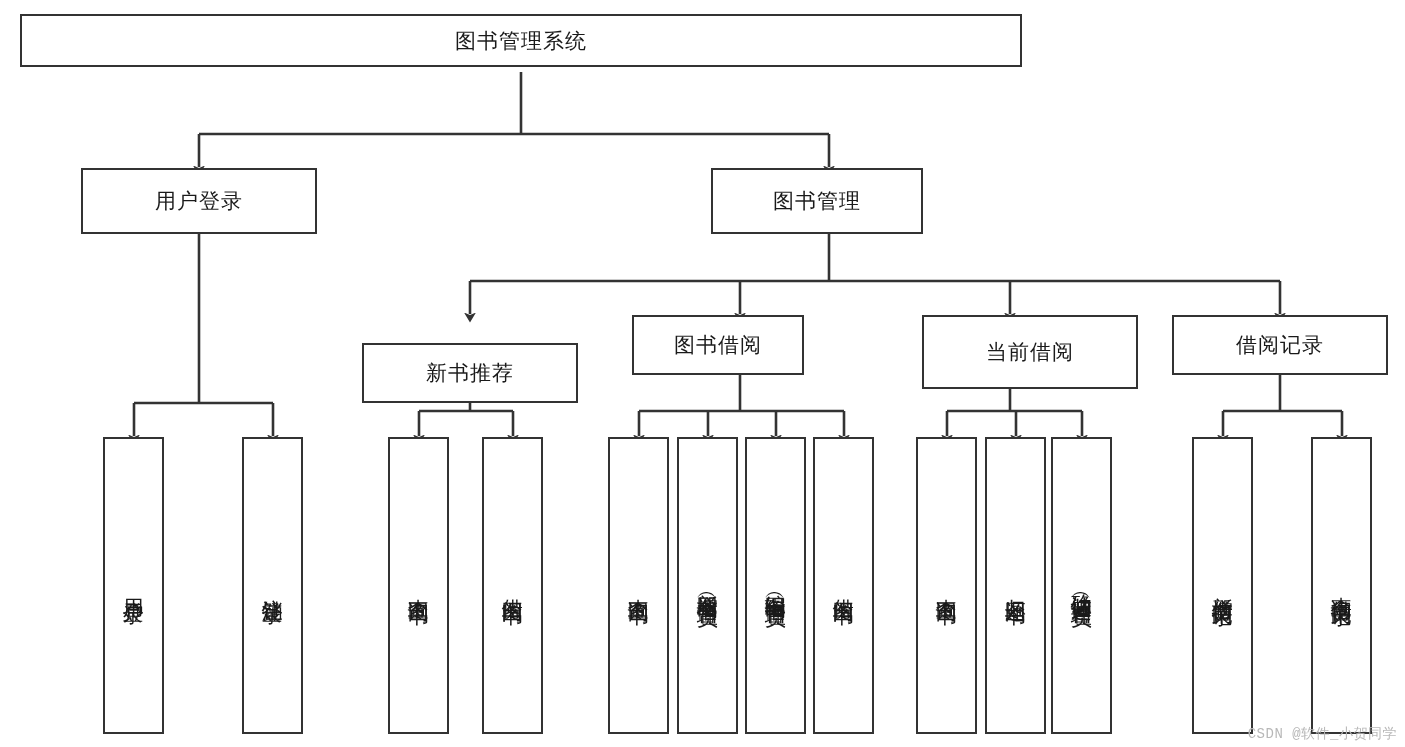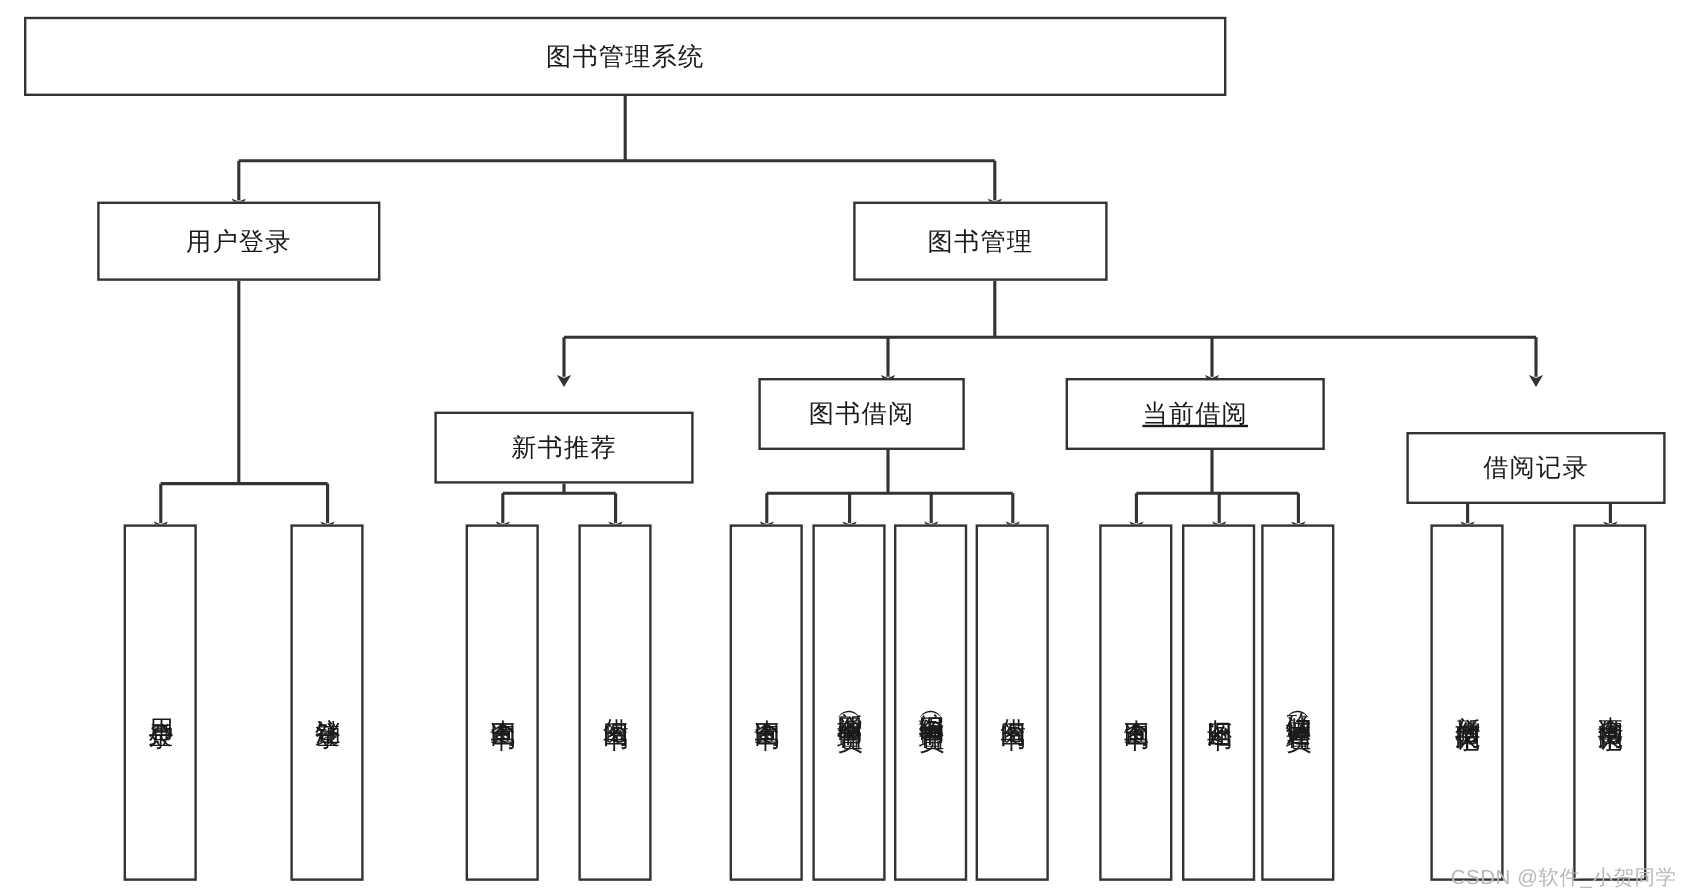--- a/index.html
+++ b/index.html
@@ -113,7 +113,7 @@
   </svg>
 
   <div id="nodes-layer">
-      <div class="node horiz" style="left: 20px; top: 14px; width: 1002px; height: 66px;">
+      <div class="node horiz" style="left: 20px; top: 14px; width: 1002px; height: 53px;">
         <span class="label">图书管理系统</span>
       </div>
       <div class="node horiz" style="left: 81px; top: 168px; width: 236px; height: 66px;">

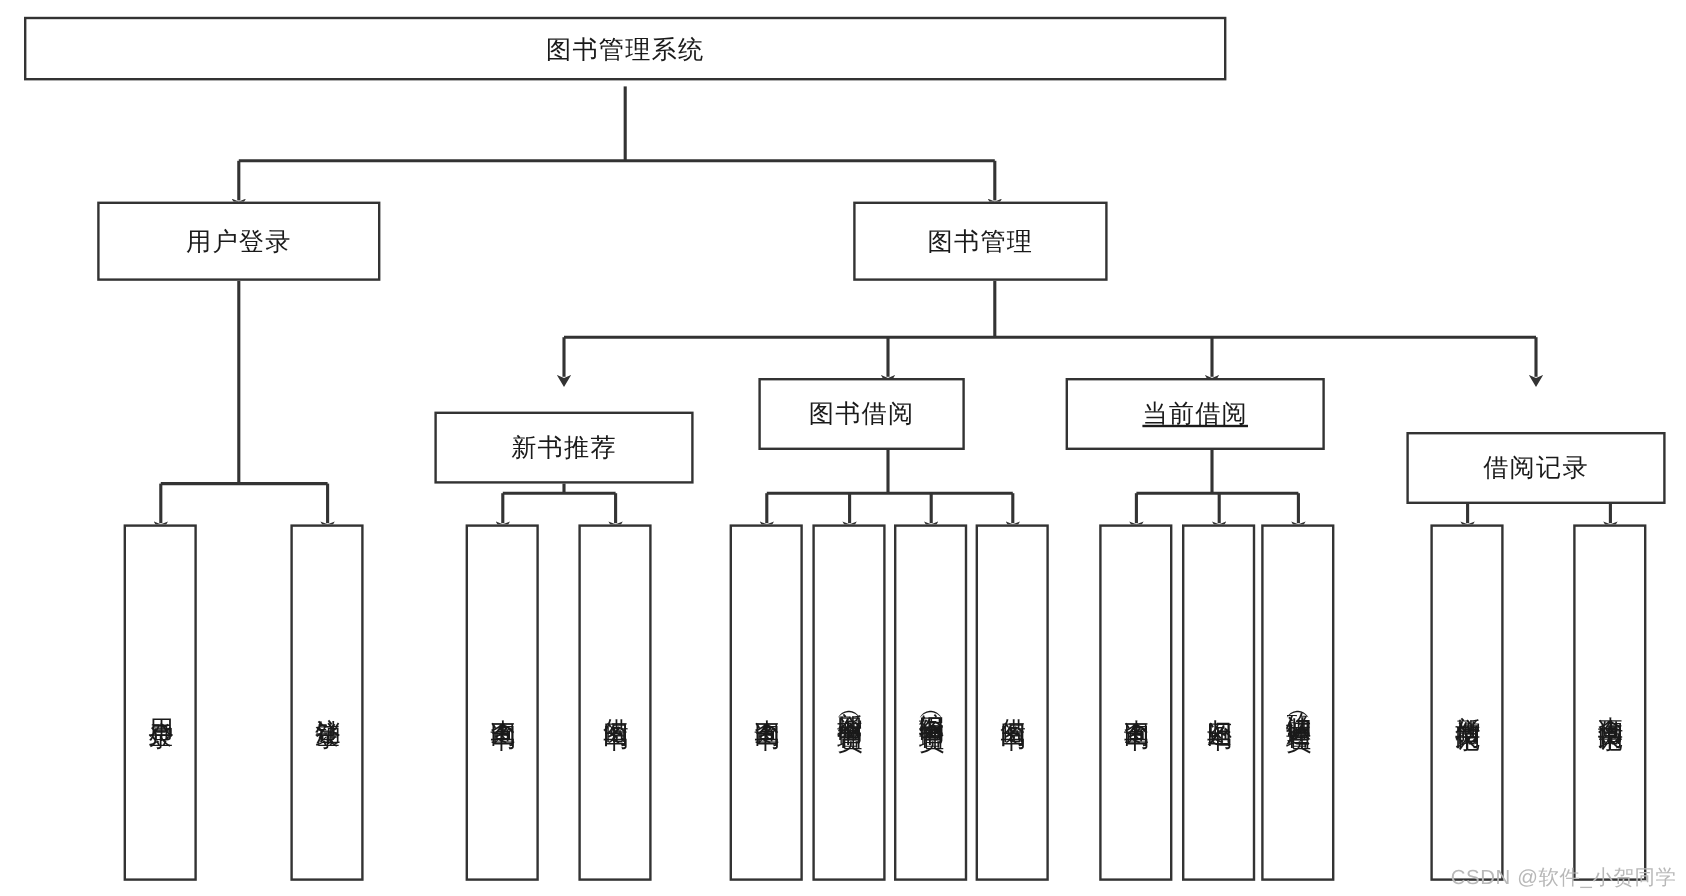--- a/index.html
+++ b/index.html
@@ -128,7 +128,7 @@
       <div class="node horiz" style="left: 632px; top: 315px; width: 172px; height: 60px;">
         <span class="label">图书借阅</span>
       </div>
-      <div class="node horiz" style="left: 888px; top: 315px; width: 216px; height: 60px; text-decoration: underline;">
+      <div class="node horiz" style="left: 922px; top: 315px; width: 216px; height: 74px;">
         <span class="label">当前借阅</span>
       </div>
       <div class="node horiz" style="left: 1172px; top: 315px; width: 216px; height: 60px; margin-top: 45px;">

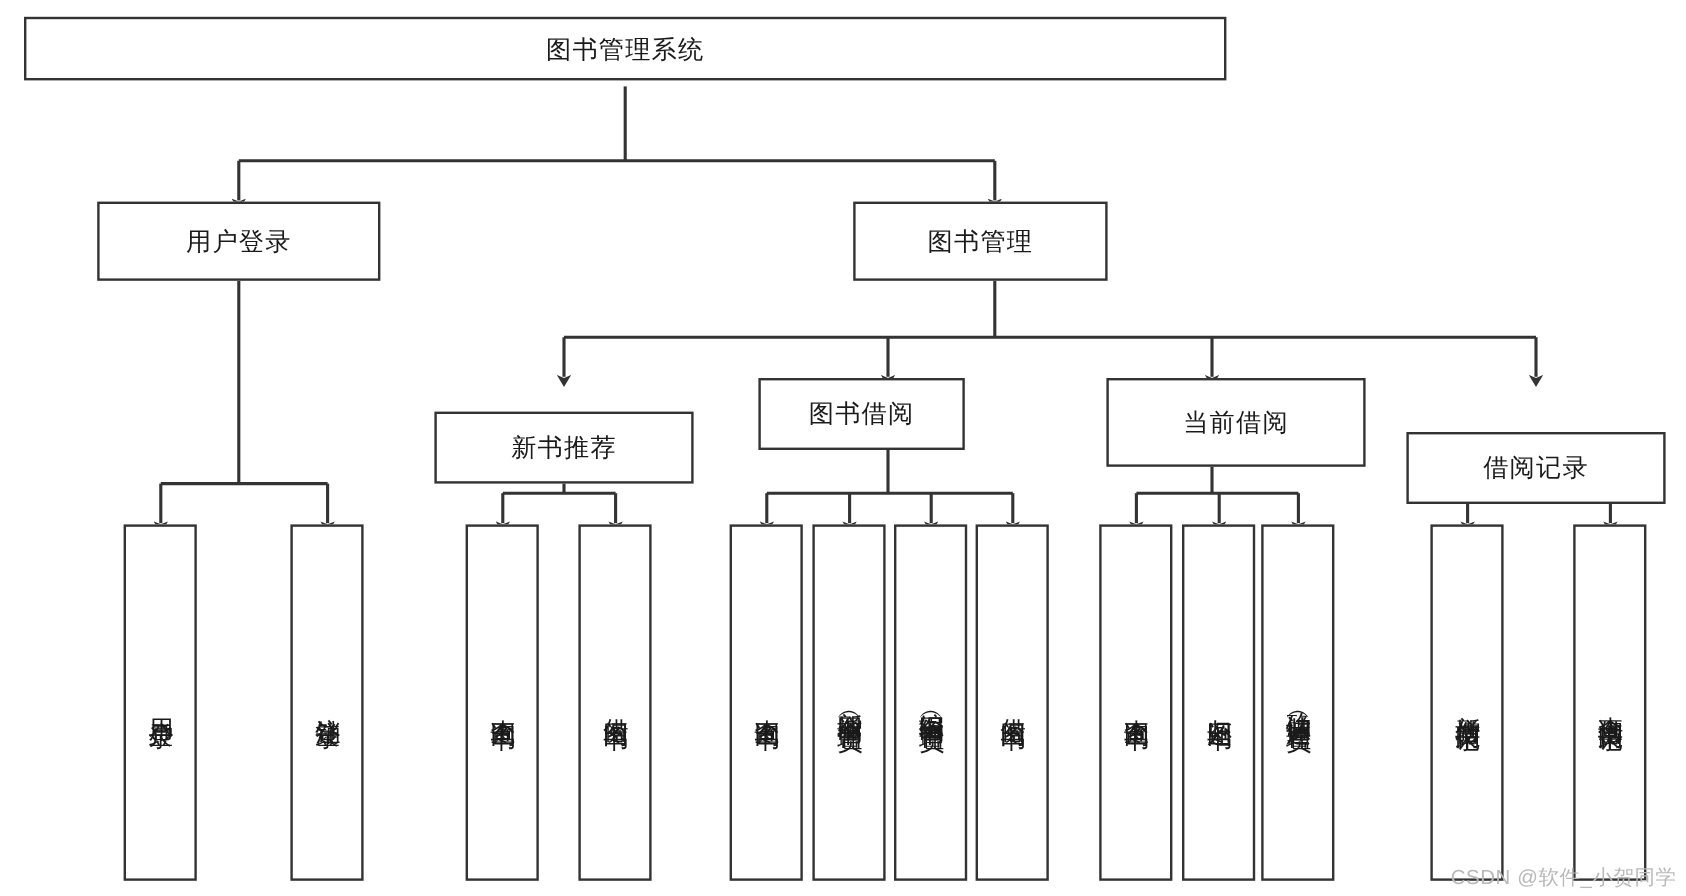--- a/index.html
+++ b/index.html
@@ -131,7 +131,7 @@
       <div class="node horiz" style="left: 922px; top: 315px; width: 216px; height: 74px;">
         <span class="label">当前借阅</span>
       </div>
-      <div class="node horiz" style="left: 1172px; top: 315px; width: 216px; height: 60px; margin-top: 45px;">
+      <div class="node horiz" style="left: 1172px; top: 315px; width: 216px; height: 60px;">
         <span class="label">借阅记录</span>
       </div>
       <div class="node vert" style="left: 103px; top: 437px; width: 61px; height: 297px;">

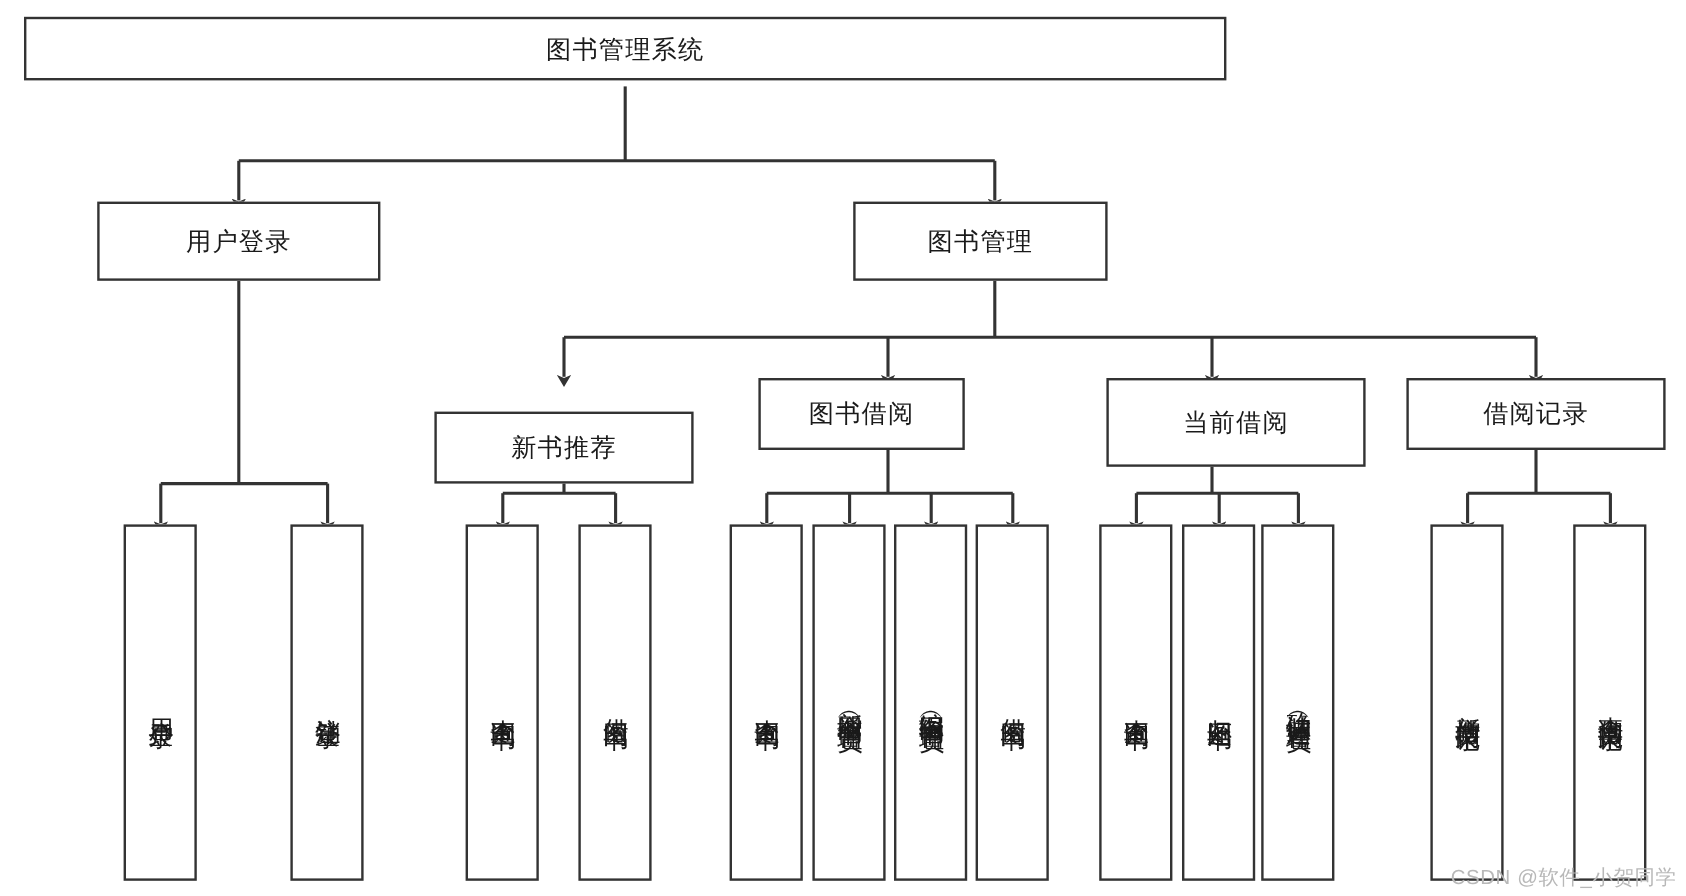--- a/index.html
+++ b/index.html
@@ -58,11 +58,12 @@
     position: absolute;
     right: 8px;
     bottom: 4px;
-    font-size: 17px;
+    font-size: 14px;
     color: #b8b8b8;
     letter-spacing: 0.5px;
     white-space: nowrap;
     user-select: none;
+    font-family: Liberation Mono, monospace;
   }
 </style>
 </head>

